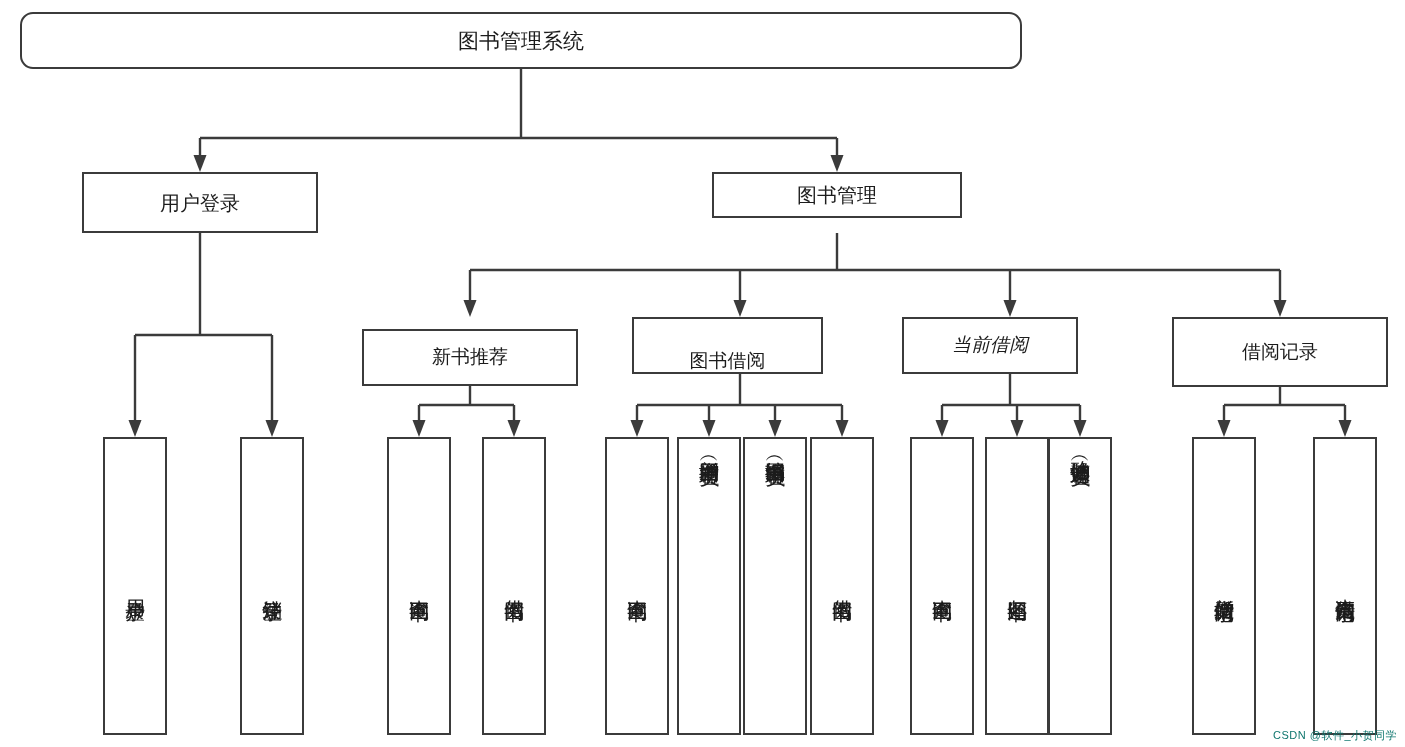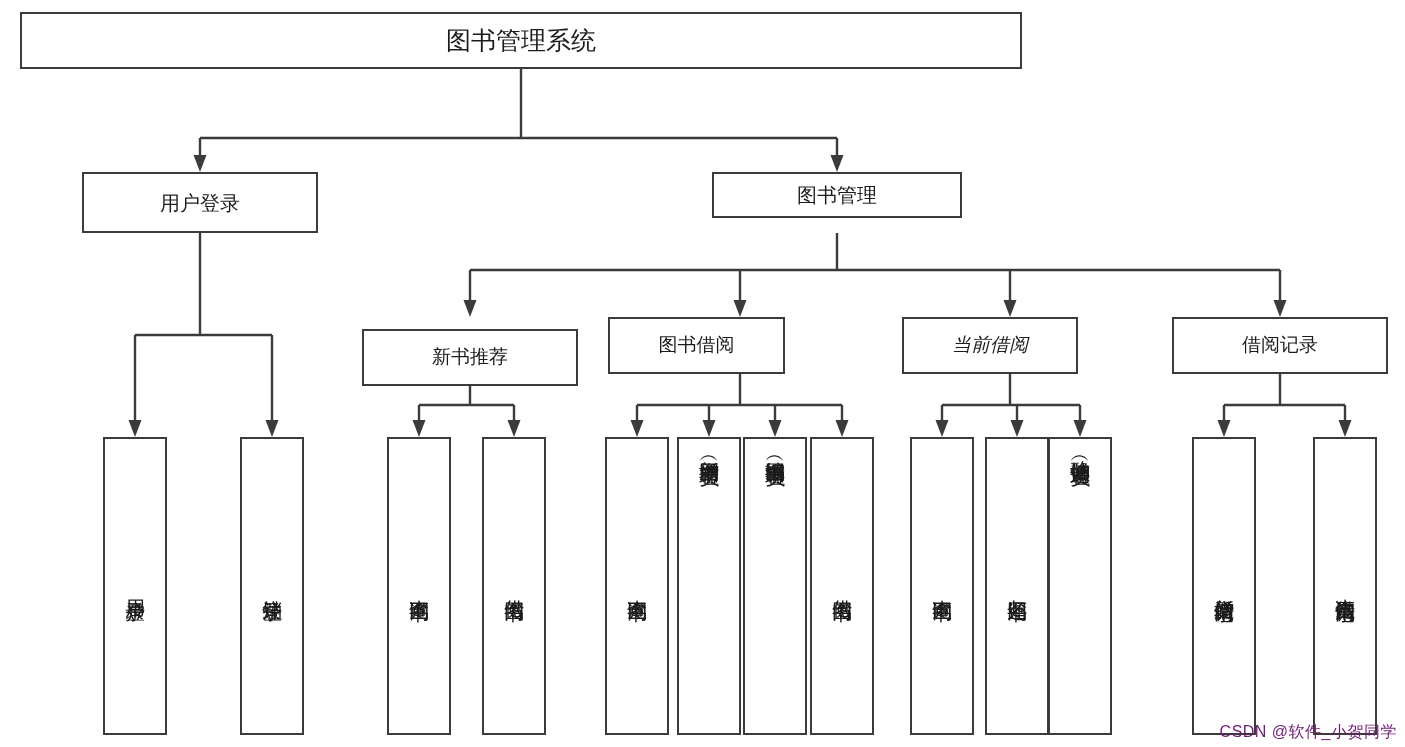--- a/index.html
+++ b/index.html
@@ -28,7 +28,7 @@
     justify-content: center;
     color: #1c1c1c;
   }
-  .node-box.level0 { font-size: 25px; }
+  .node-box.level0 { font-size: 21px; border-radius: 13px; }
   .node-box.level1 { font-size: 20px; }
   .node-box.level2 { font-size: 19px; }
   .node-label-h {

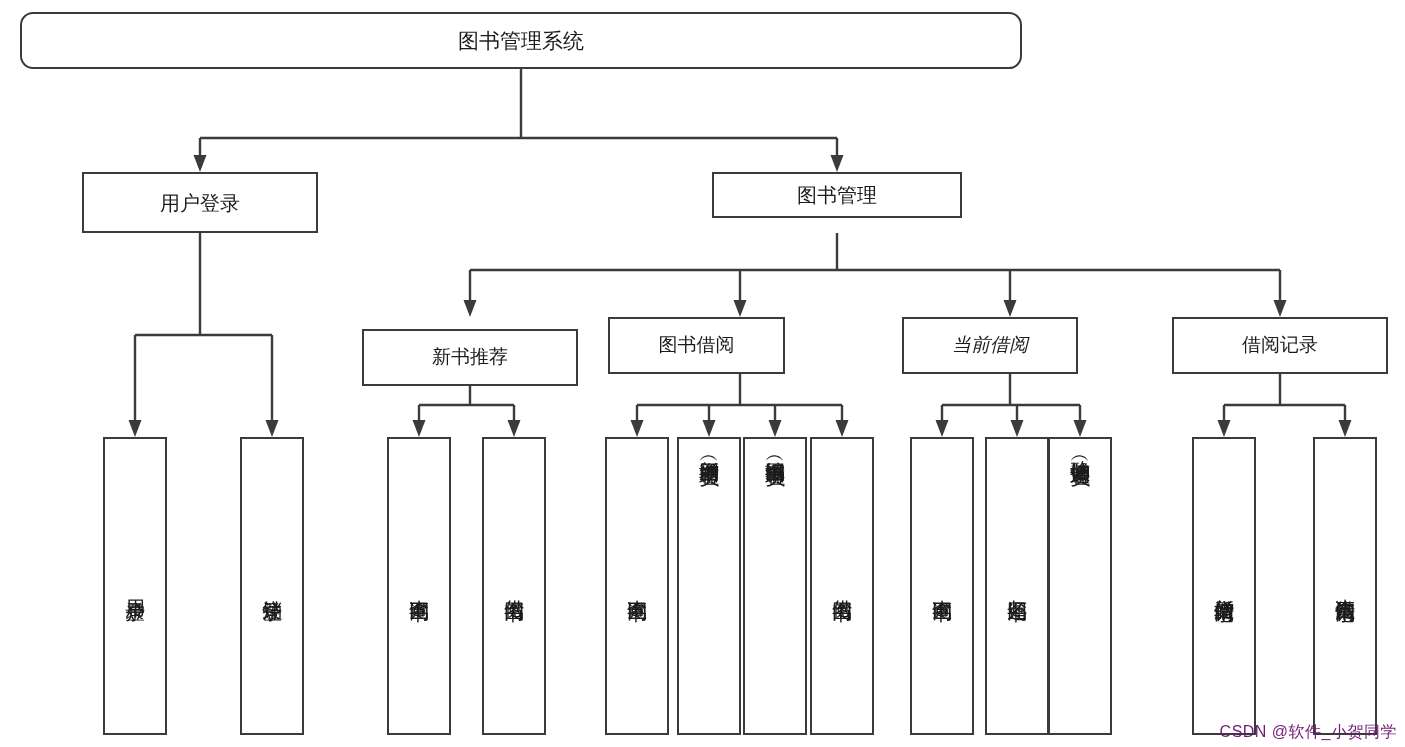--- a/index.html
+++ b/index.html
@@ -155,7 +155,7 @@
       <div class="node-box level2" style="left: 362px; top: 317px; width: 216px; height: 57px; margin-top: 12px;">
         <span class="node-label-h">新书推荐</span>
       </div>
-      <div class="node-box level2" style="left: 608px; top: 317px; width: 177px; height: 57px;">
+      <div class="node-box level2" style="left: 632px; top: 317px; width: 191px; height: 57px; align-items: flex-end;">
         <span class="node-label-h">图书借阅</span>
       </div>
       <div class="node-box level2" style="left: 902px; top: 317px; width: 176px; height: 57px; font-style: italic;">

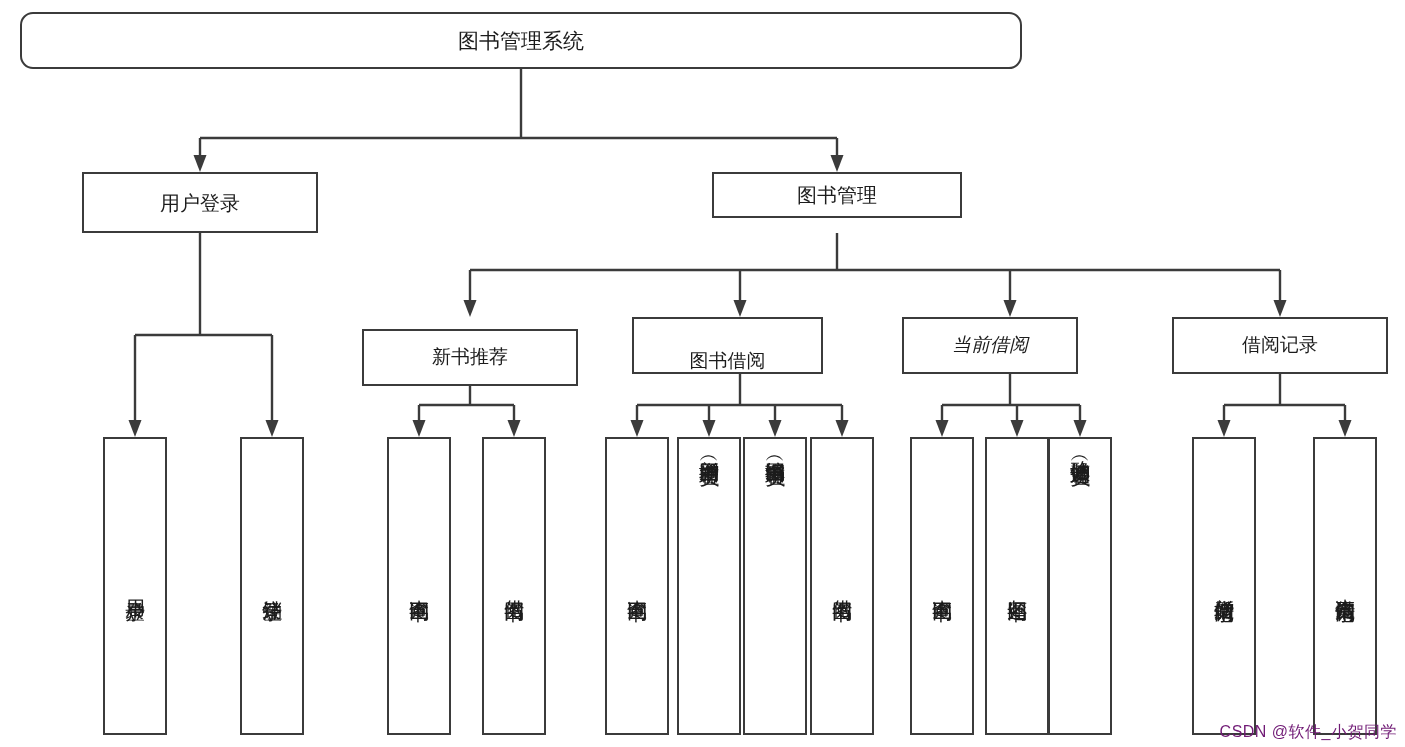--- a/index.html
+++ b/index.html
@@ -161,7 +161,7 @@
       <div class="node-box level2" style="left: 902px; top: 317px; width: 176px; height: 57px; font-style: italic;">
         <span class="node-label-h">当前借阅</span>
       </div>
-      <div class="node-box level2" style="left: 1172px; top: 317px; width: 216px; height: 57px;">
+      <div class="node-box level2" style="left: 1172px; top: 317px; width: 216px; height: 70px;">
         <span class="node-label-h">借阅记录</span>
       </div>
       <div class="node-box level2 leaf centered" style="left: 103px; top: 437px; width: 64px; height: 298px;">

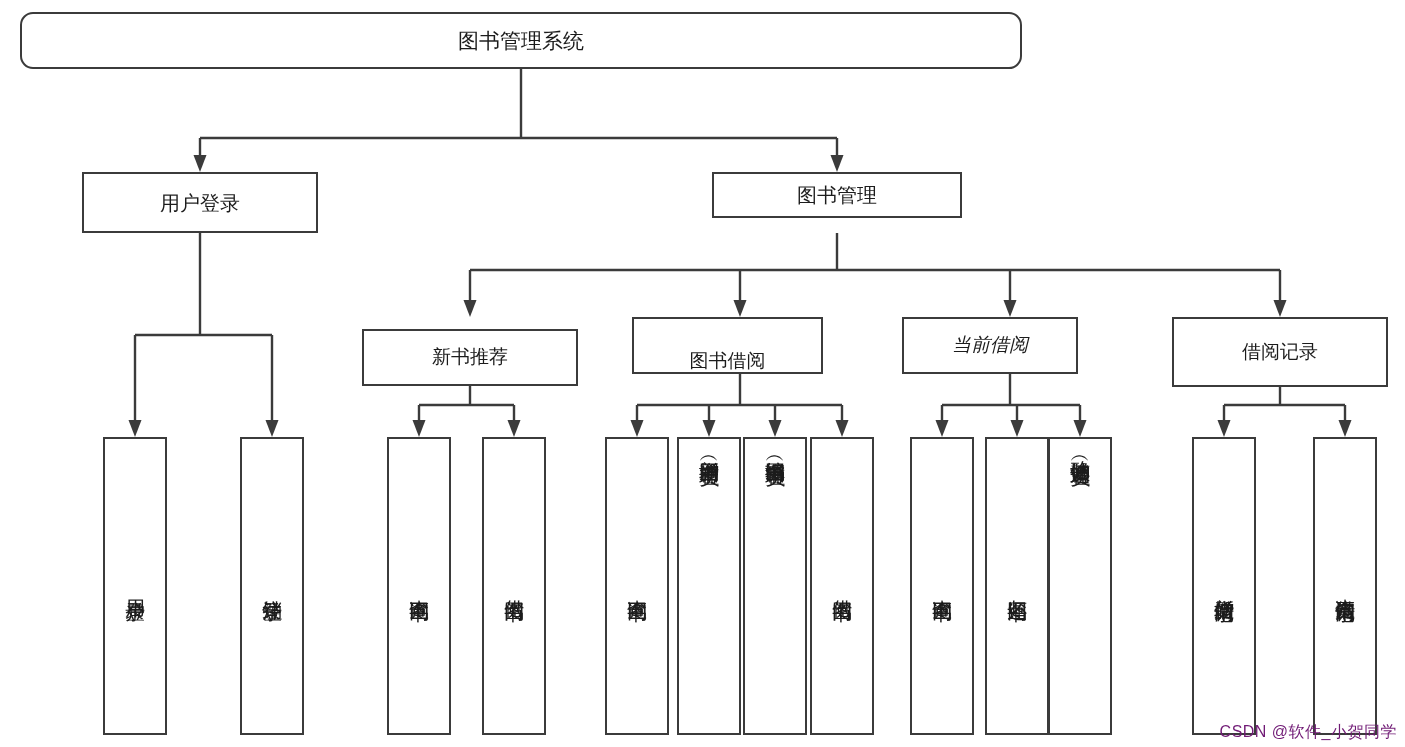--- a/index.html
+++ b/index.html
@@ -76,8 +76,8 @@
     position: absolute;
     right: 8px;
     bottom: 4px;
-    font-size: 16px;
-    color: #701a75;
+    font-size: 11px;
+    color: #0f766e;
     white-space: nowrap;
     letter-spacing: 0.5px;
   }

